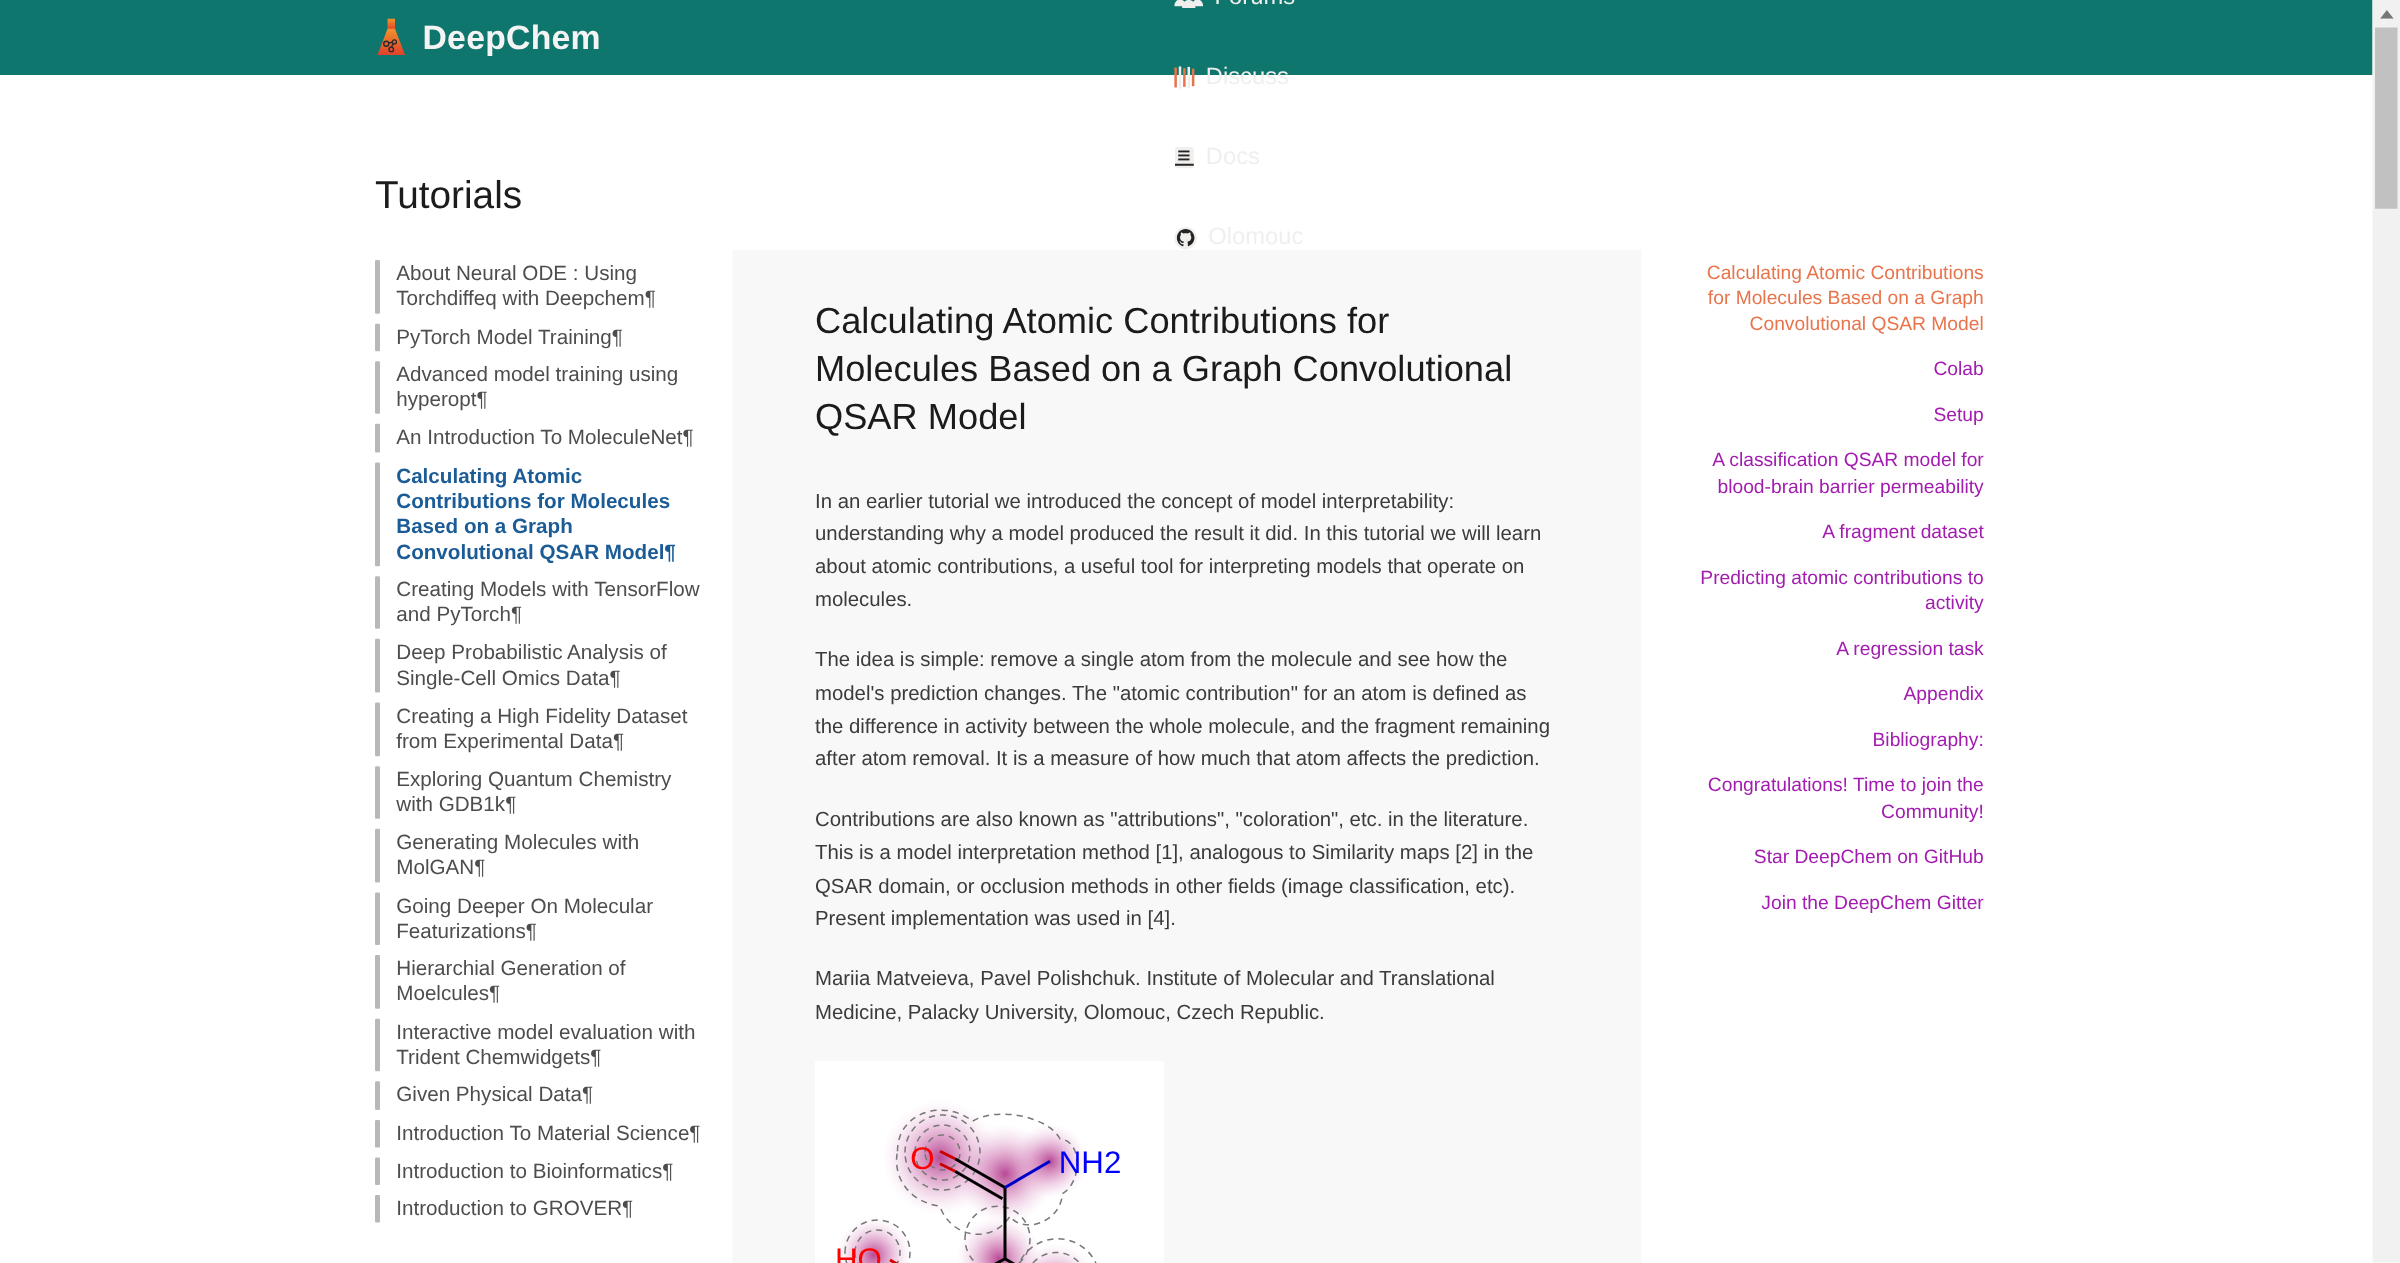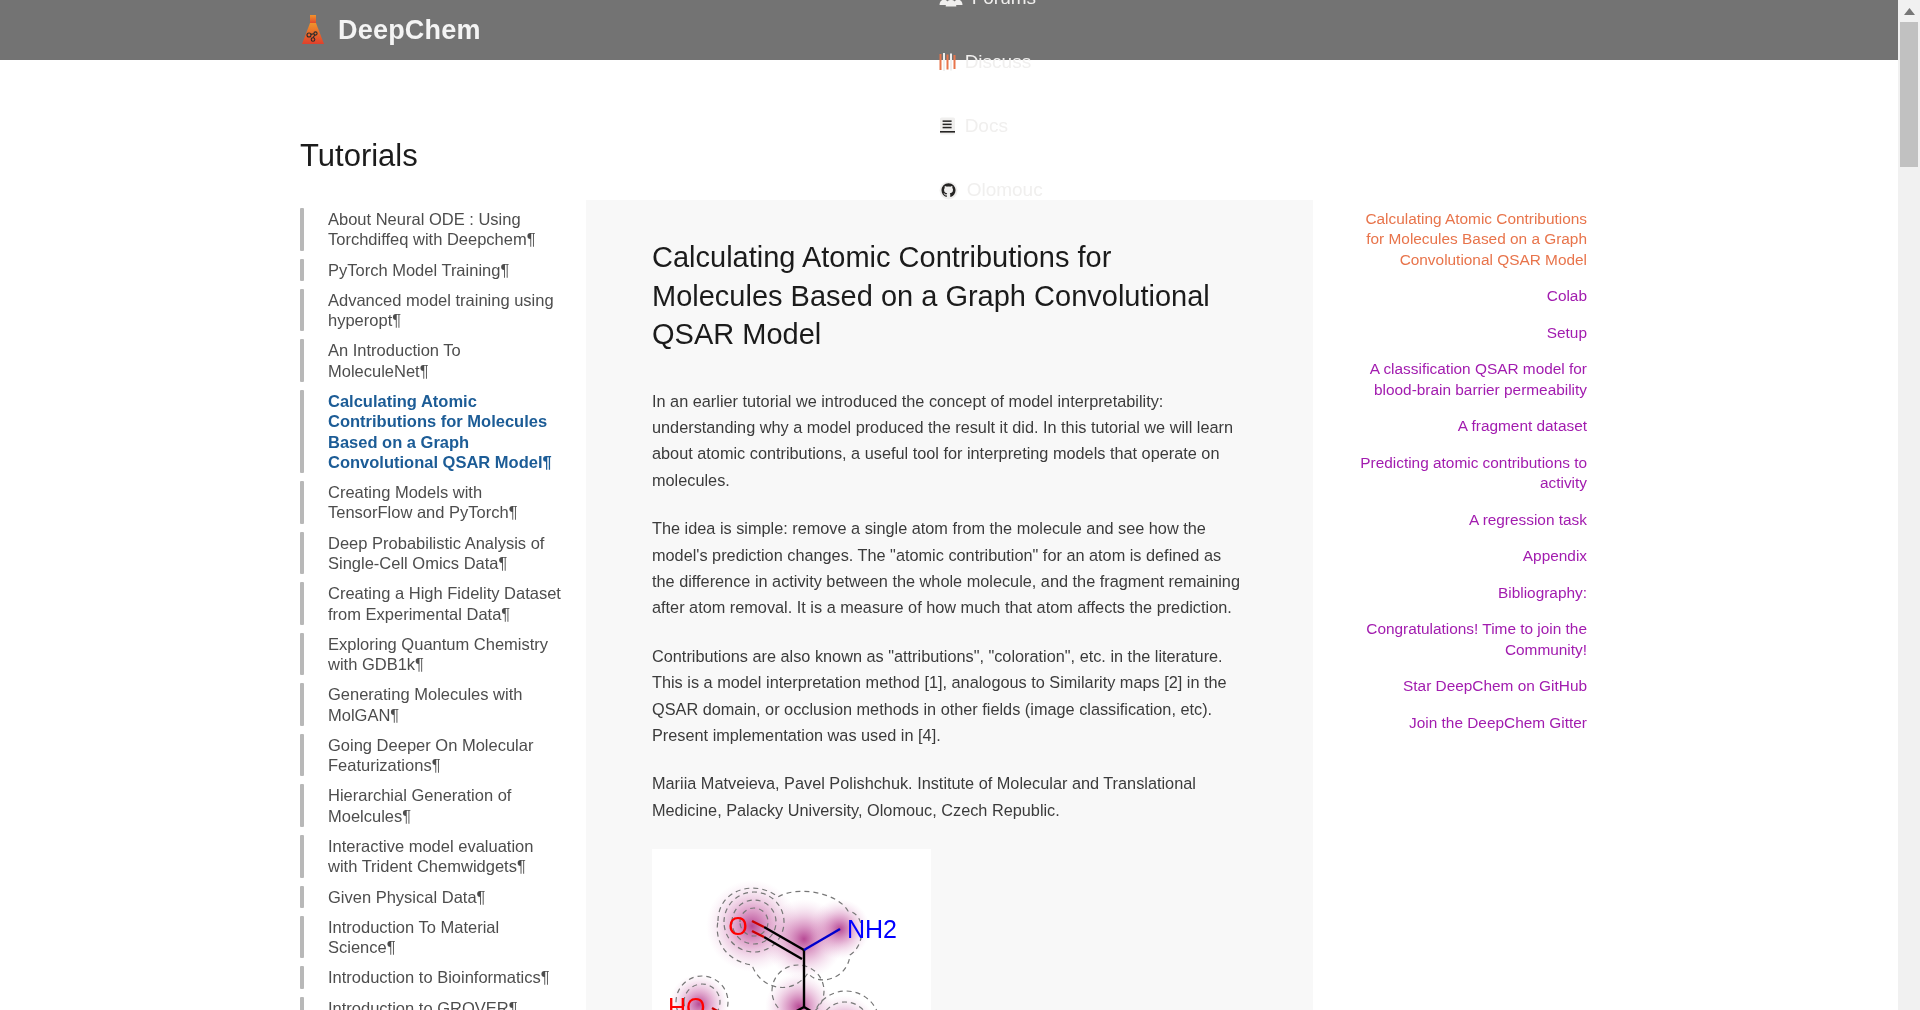--- a/index.html
+++ b/index.html
@@ -15,7 +15,7 @@
   .topbar {
     position: absolute; top: 0; left: 0;
     width: 1898px; height: 60px;
-    background: #737373;
+    background: #0f766e;
     display: flex; align-items: center;
   }
   .brand {

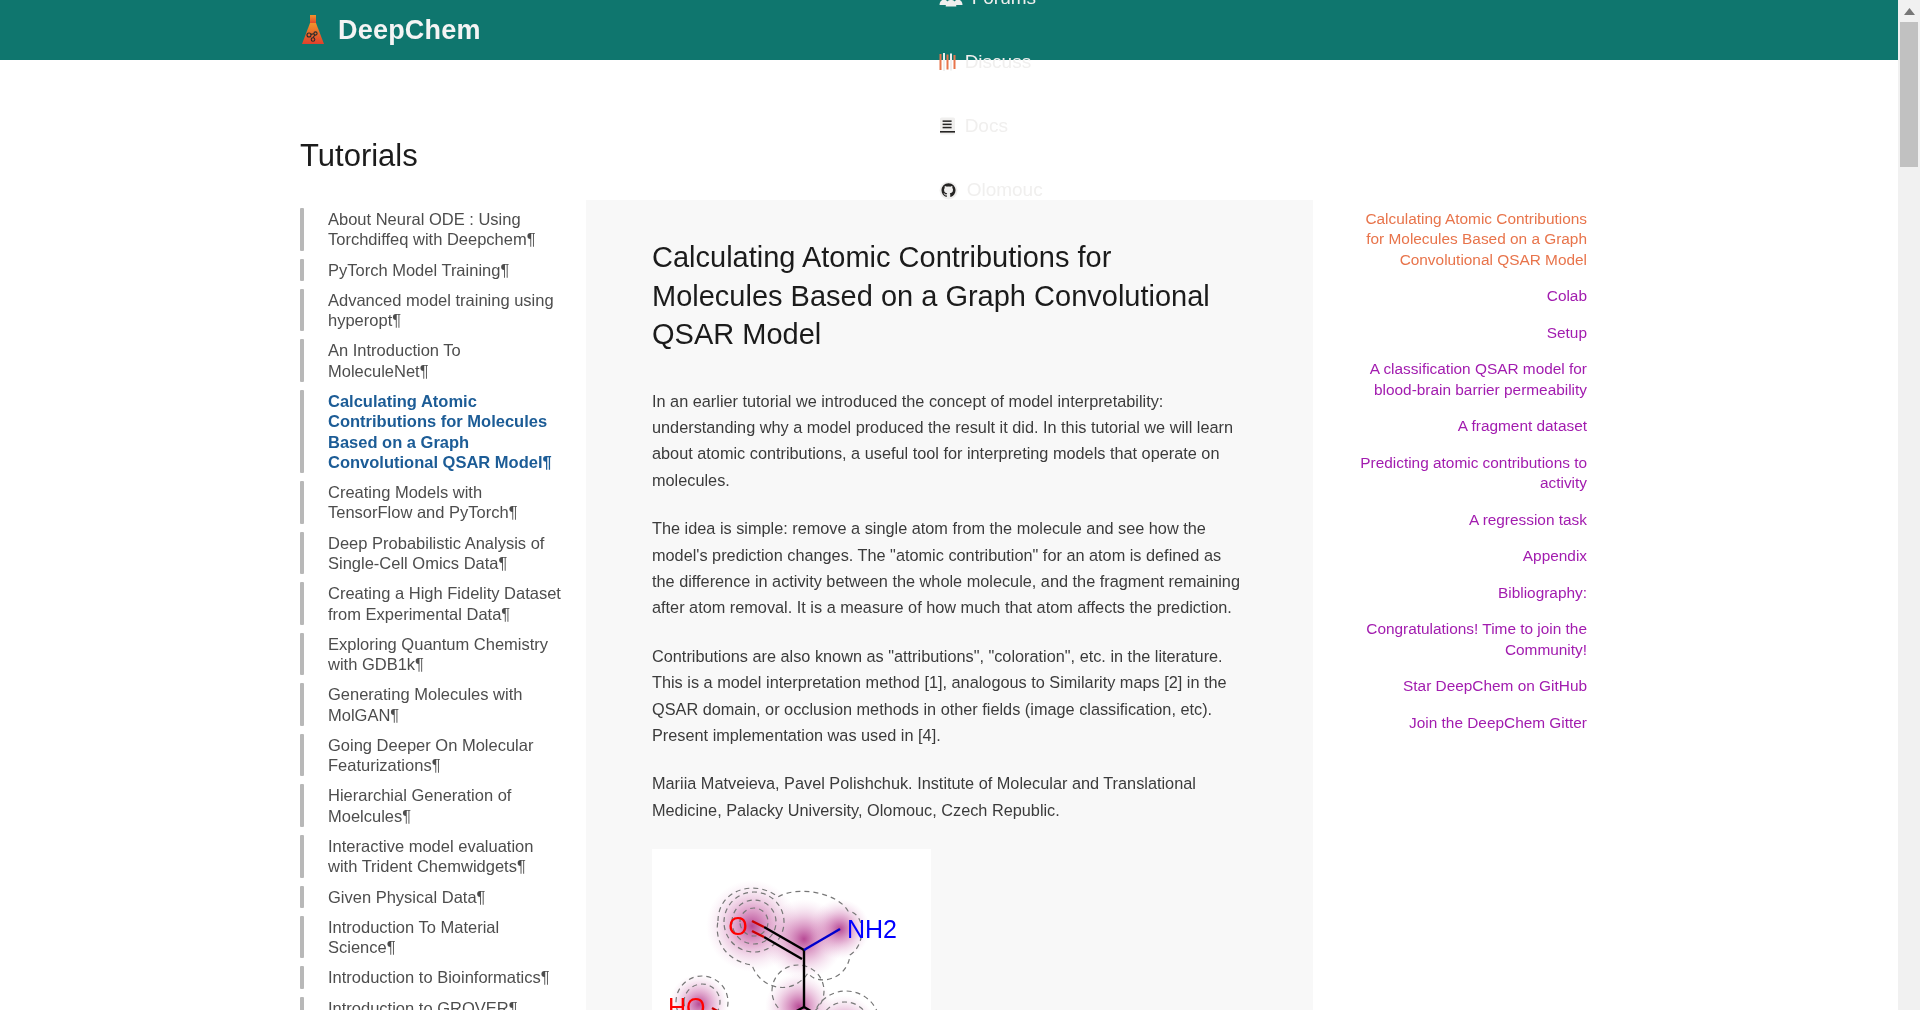--- a/index.html
+++ b/index.html
@@ -80,7 +80,7 @@
     border-radius: 1px;
   }
   .nav-label {
-    padding-left: 24px;
+    padding-left: 13px;
     font-size: 16.5px;
     line-height: 1.23;
     color: #4d4d4d;

